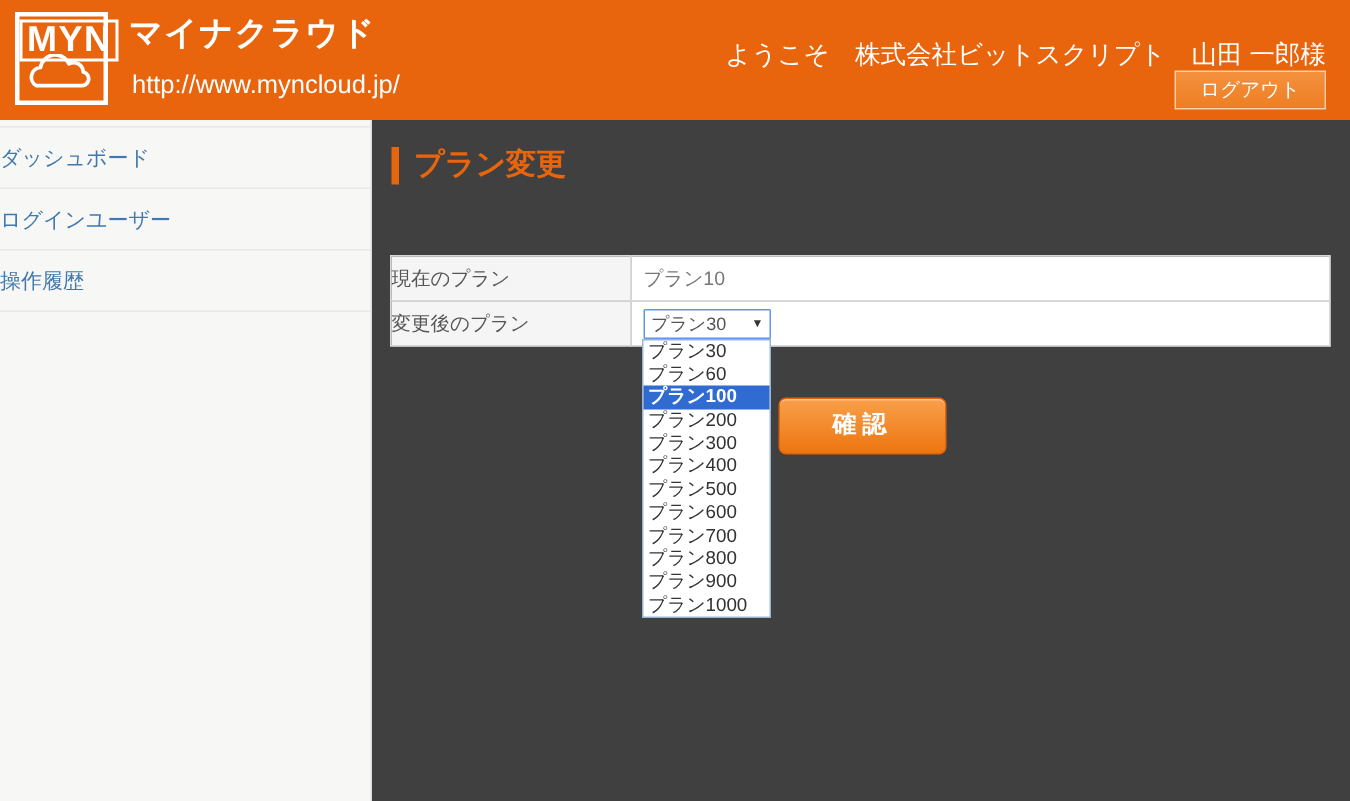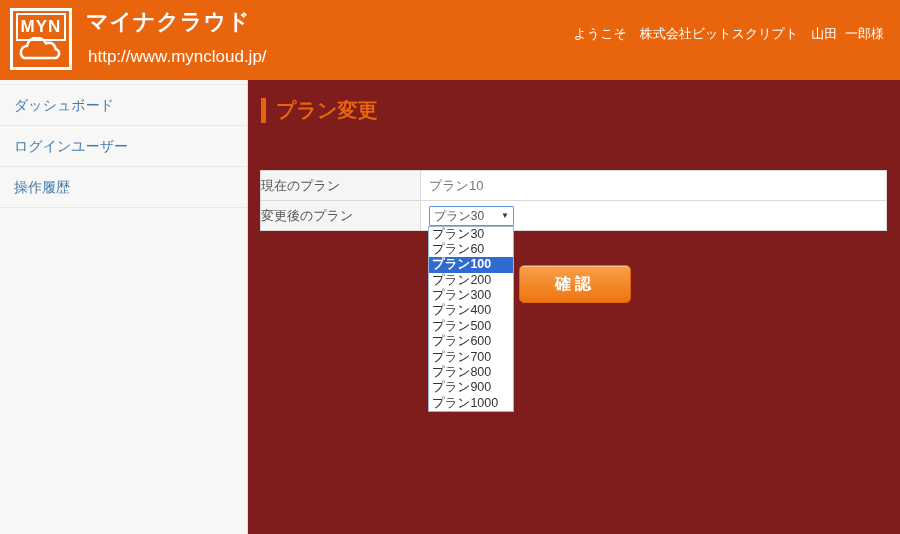--- a/index.html
+++ b/index.html
@@ -18,7 +18,7 @@
   }
   .logo-myn {
     display:inline-block; border:2px solid #fff; padding:0 3px;
-    font-weight:bold; font-size:17px; line-height:24px; letter-spacing:1px; color:#fff;
+    font-weight:bold; font-size:24px; line-height:24px; letter-spacing:1px; color:#fff;
   }
   .logo-cloud { position:absolute; left:4px; bottom:2px; }
   .site-title {

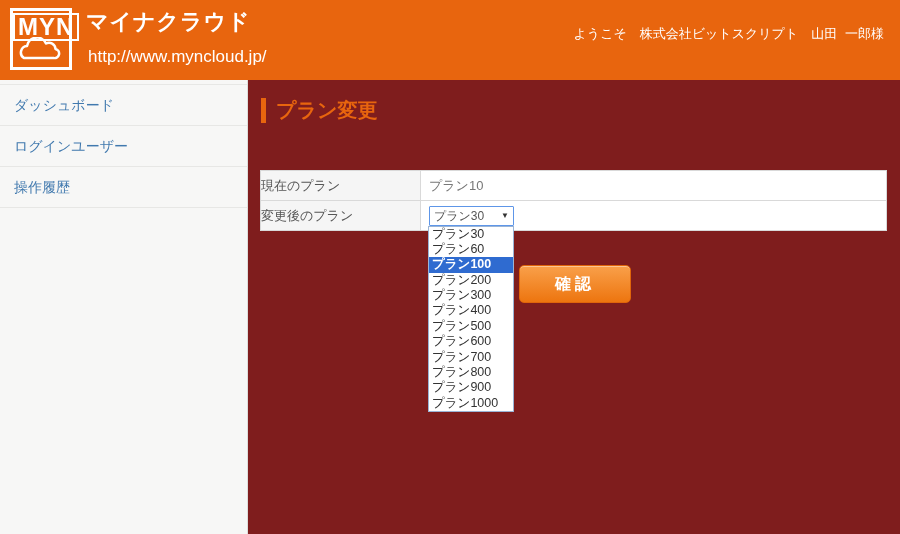--- a/index.html
+++ b/index.html
@@ -29,7 +29,7 @@
     position:absolute; left:88px; top:47px; font-size:17px; font-weight:normal; color:#fff;
   }
   .welcome {
-    position:absolute; right:16px; top:25px; font-size:13px; color:#fff; white-space:nowrap;font-family:Liberation Mono, monospace;
+    position:absolute; right:16px; top:25px; font-size:17px; color:#fff; white-space:nowrap;
   }
   .logout-btn {
     position:absolute; right:16px; top:47px; width:101px; height:26px;

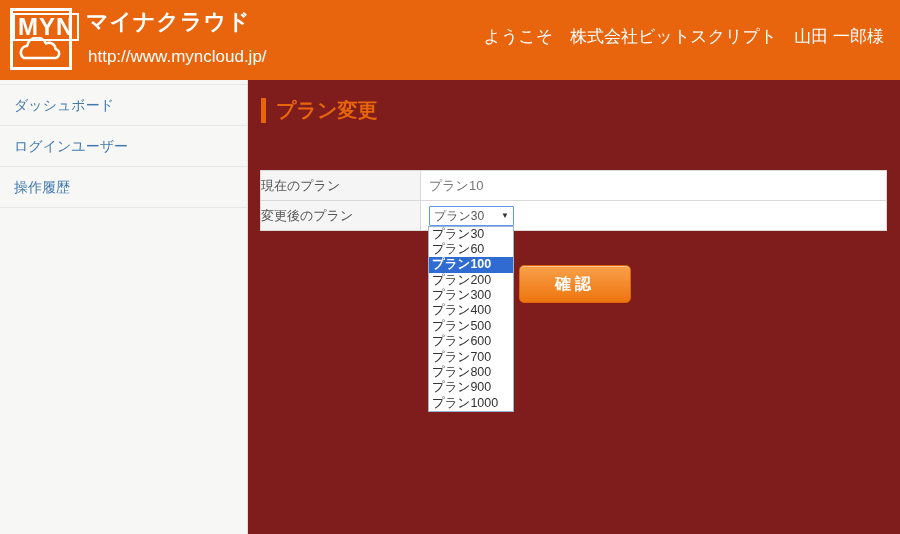--- a/index.html
+++ b/index.html
@@ -104,6 +104,7 @@
   <div class="site-title">マイナクラウド</div>
   <div class="site-url">http://www.myncloud.jp/</div>
   <div class="welcome">ようこそ　株式会社ビットスクリプト　山田 一郎様</div>
+  <div class="logout-btn">ログアウト</div>
 </div>
 
 <div class="body-row">

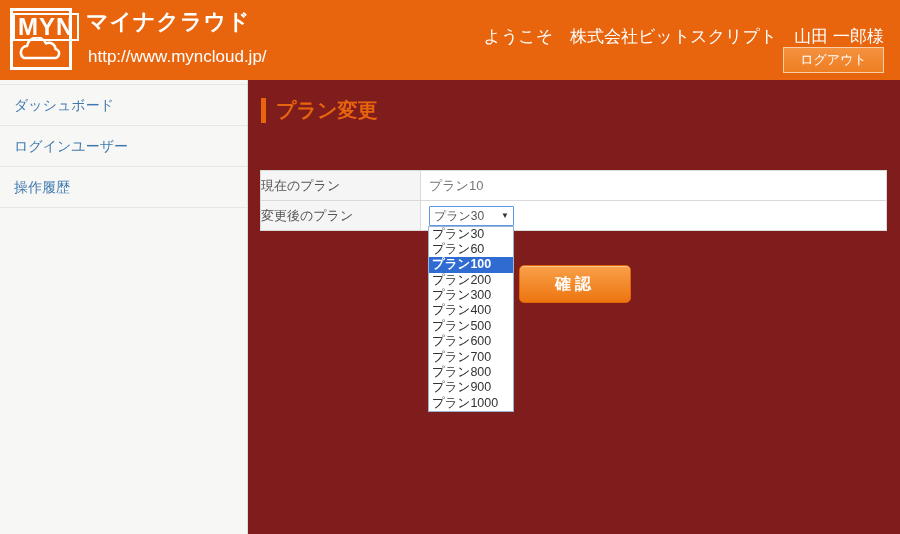--- a/index.html
+++ b/index.html
@@ -44,7 +44,7 @@
   }
   .sidebar ul { list-style:none; margin-top:4px; border-top:1px solid #e7e7e5; }
   .sidebar li {
-    height:41px; line-height:41px; padding-left:14px;
+    height:41px; line-height:41px; 
     border-bottom:1px solid #e7e7e5; color:#4179ae; font-size:14px; cursor:pointer;
   }
   .content { position:relative; flex:1; background:#7f1d1d; padding-top:18px; }

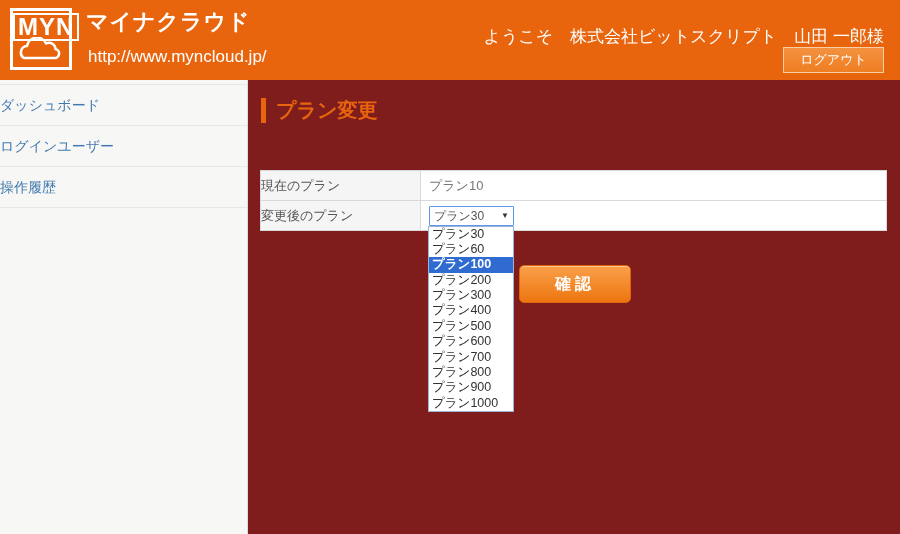--- a/index.html
+++ b/index.html
@@ -47,7 +47,7 @@
     height:41px; line-height:41px; 
     border-bottom:1px solid #e7e7e5; color:#4179ae; font-size:14px; cursor:pointer;
   }
-  .content { position:relative; flex:1; background:#7f1d1d; padding-top:18px; }
+  .content { position:relative; flex:1; background:#404040; padding-top:18px; }
   
   .page-title {
     margin-left:13px; border-left:5px solid #e8650e; padding-left:10px;

